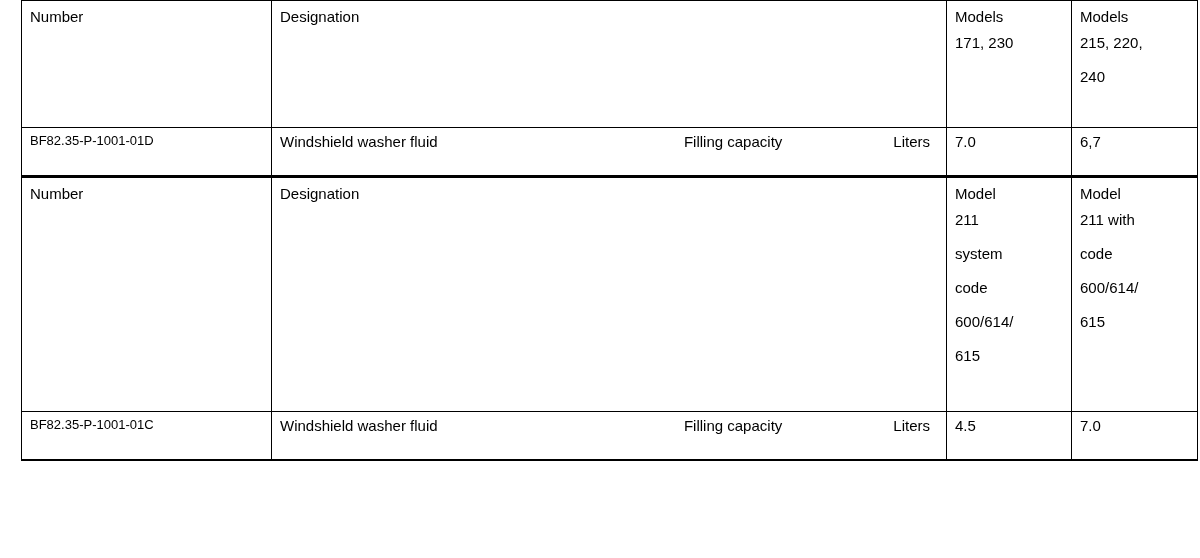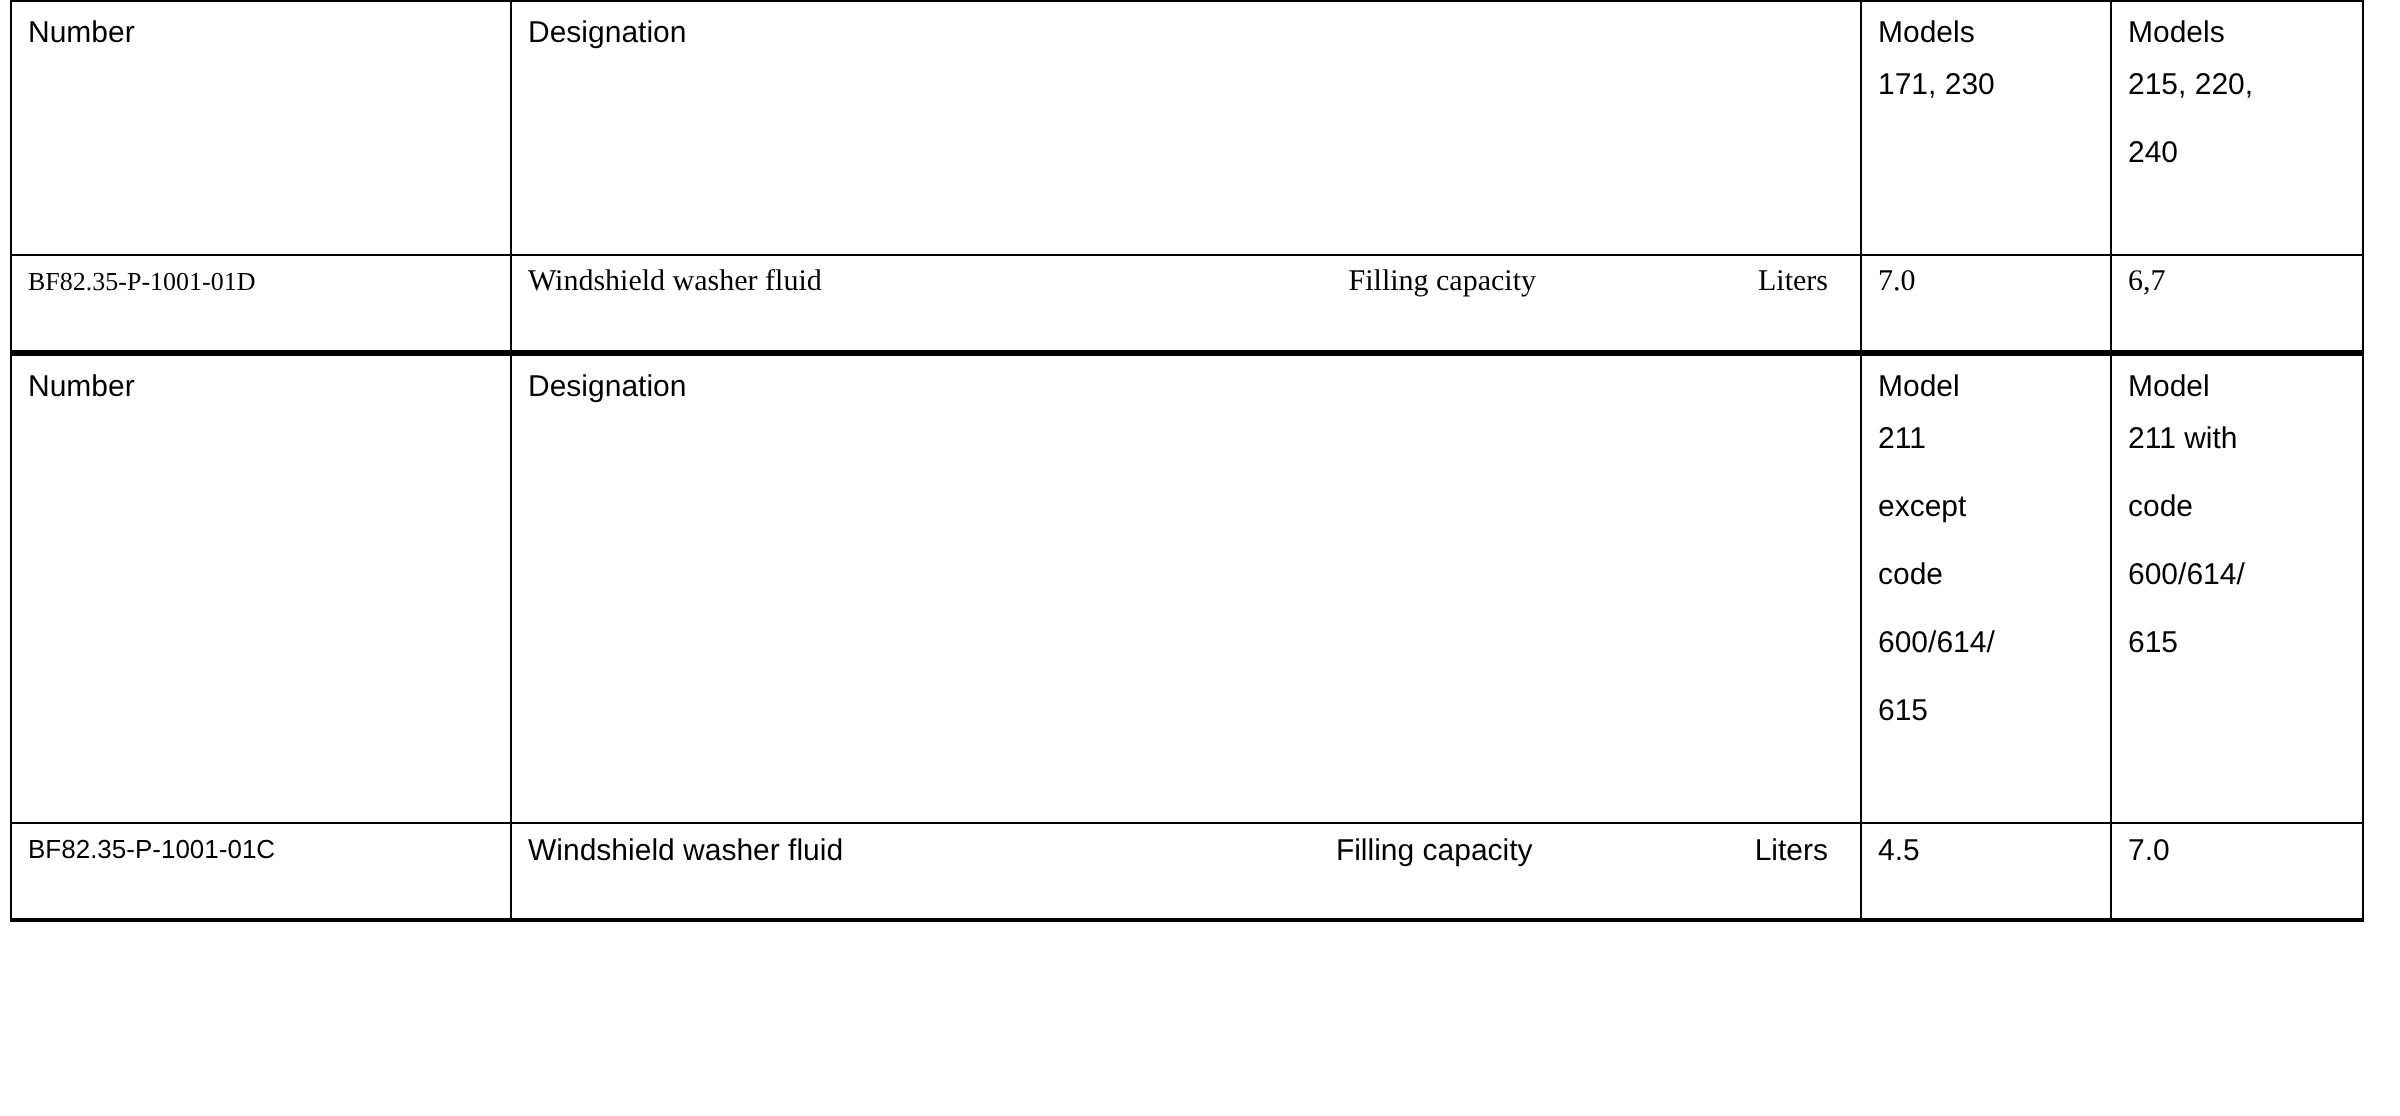--- a/index.html
+++ b/index.html
@@ -33,7 +33,7 @@
     border-collapse: collapse;
     table-layout: fixed;
     width: 1176px;
-    margin-left: 5px;
+    margin-left: 21px;
     background: #ffffff;
   }
   table.cap-table td {

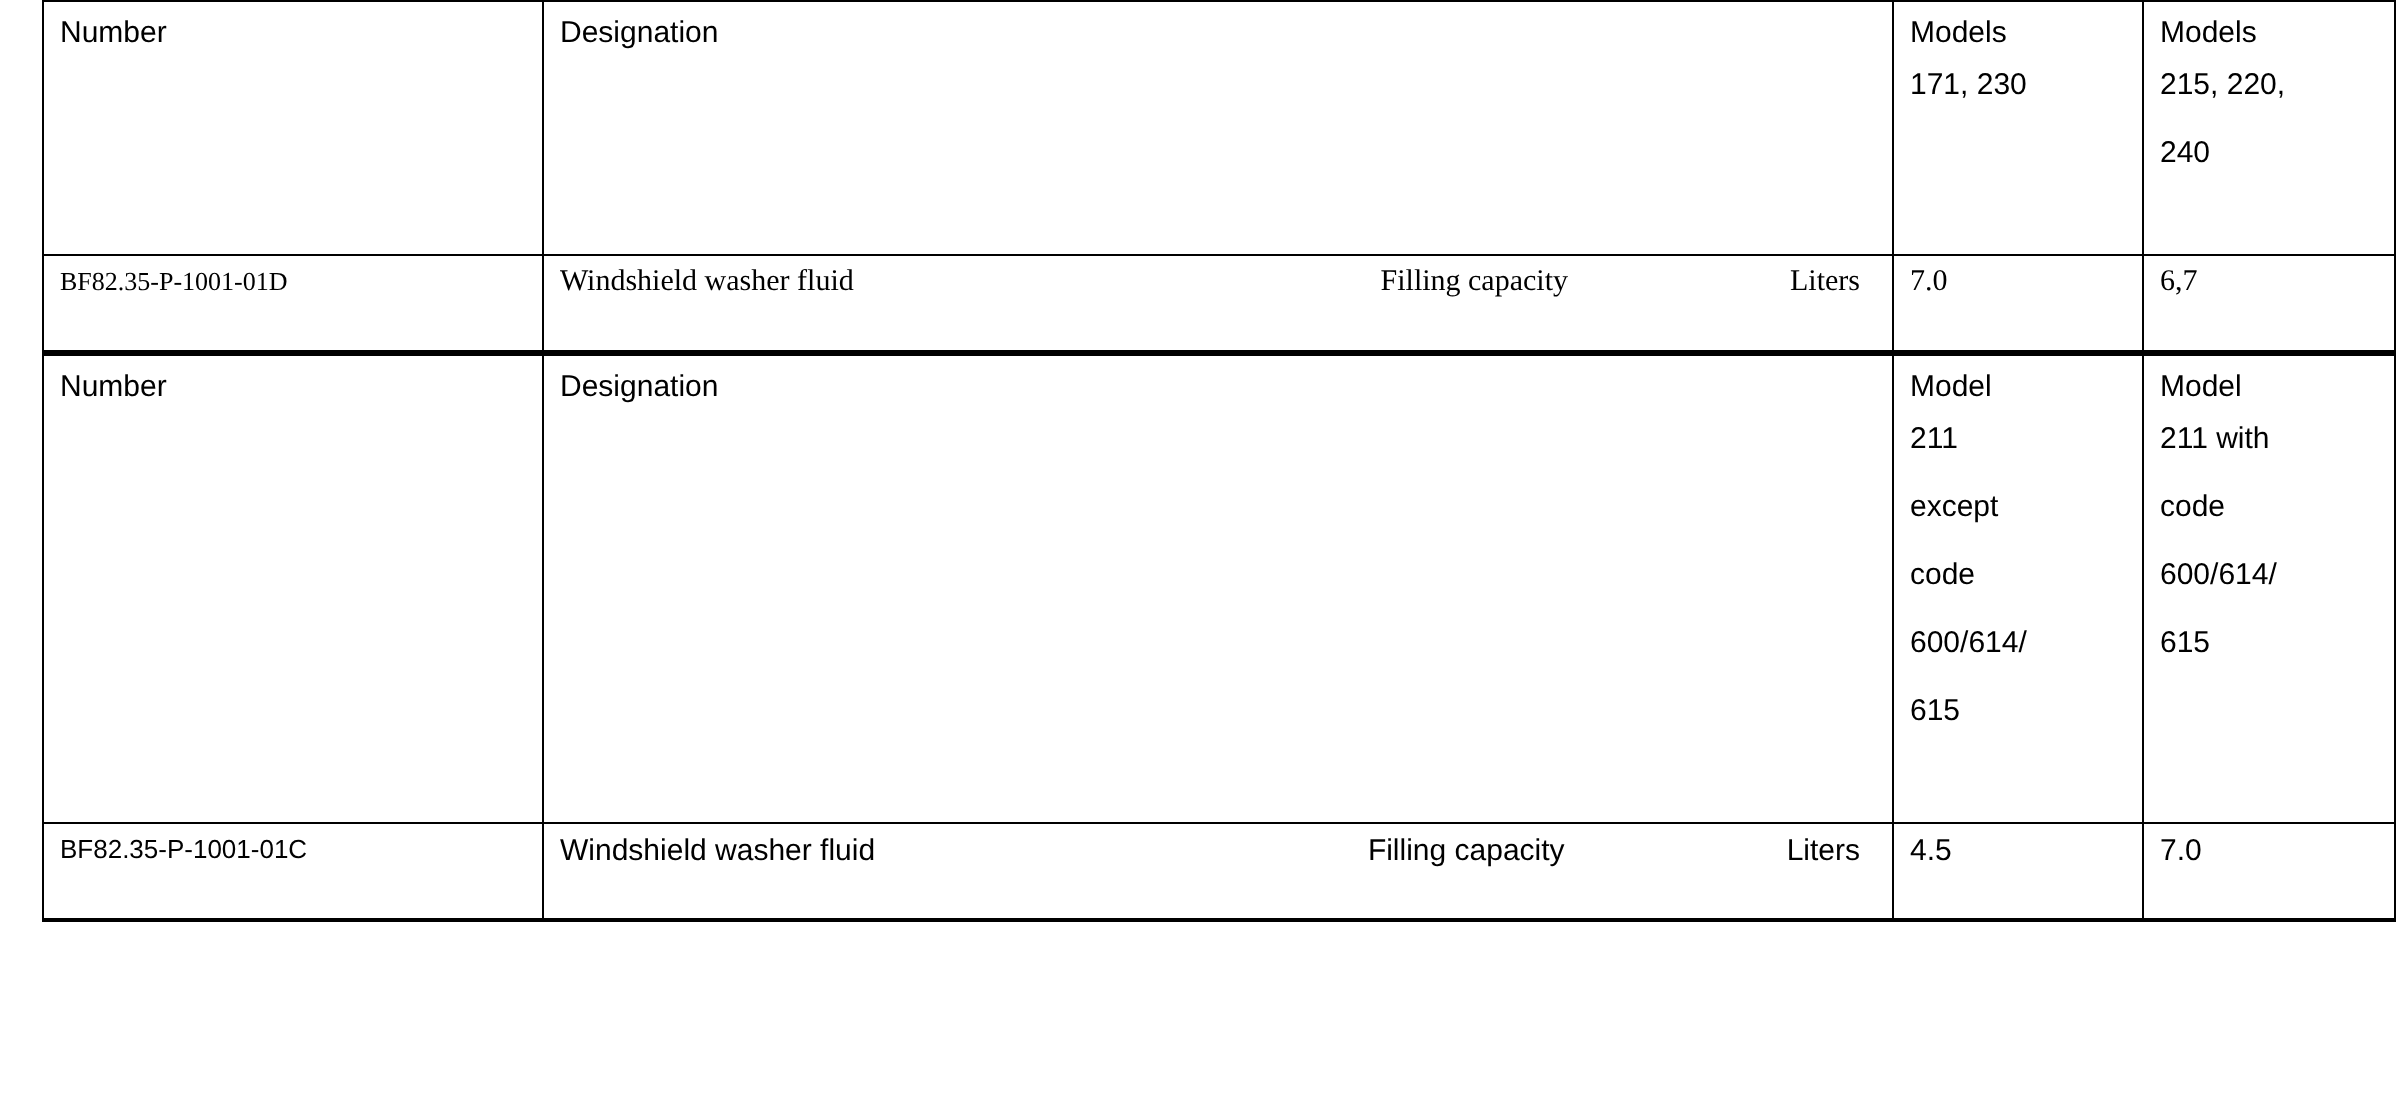--- a/index.html
+++ b/index.html
@@ -43,7 +43,7 @@
     overflow: hidden;
   }
   tr.hdr-row-1 { height: 127px; }
-  tr.dat-row-1 { height: 48px; font-family: Liberation Serif, serif; }
+  tr.dat-row-1 { height: 48px; }
   tr.hdr-row-2 { height: 234px; }
   tr.dat-row-2 { height: 49px; }
   tr.dat-row-1 td, tr.dat-row-2 td {

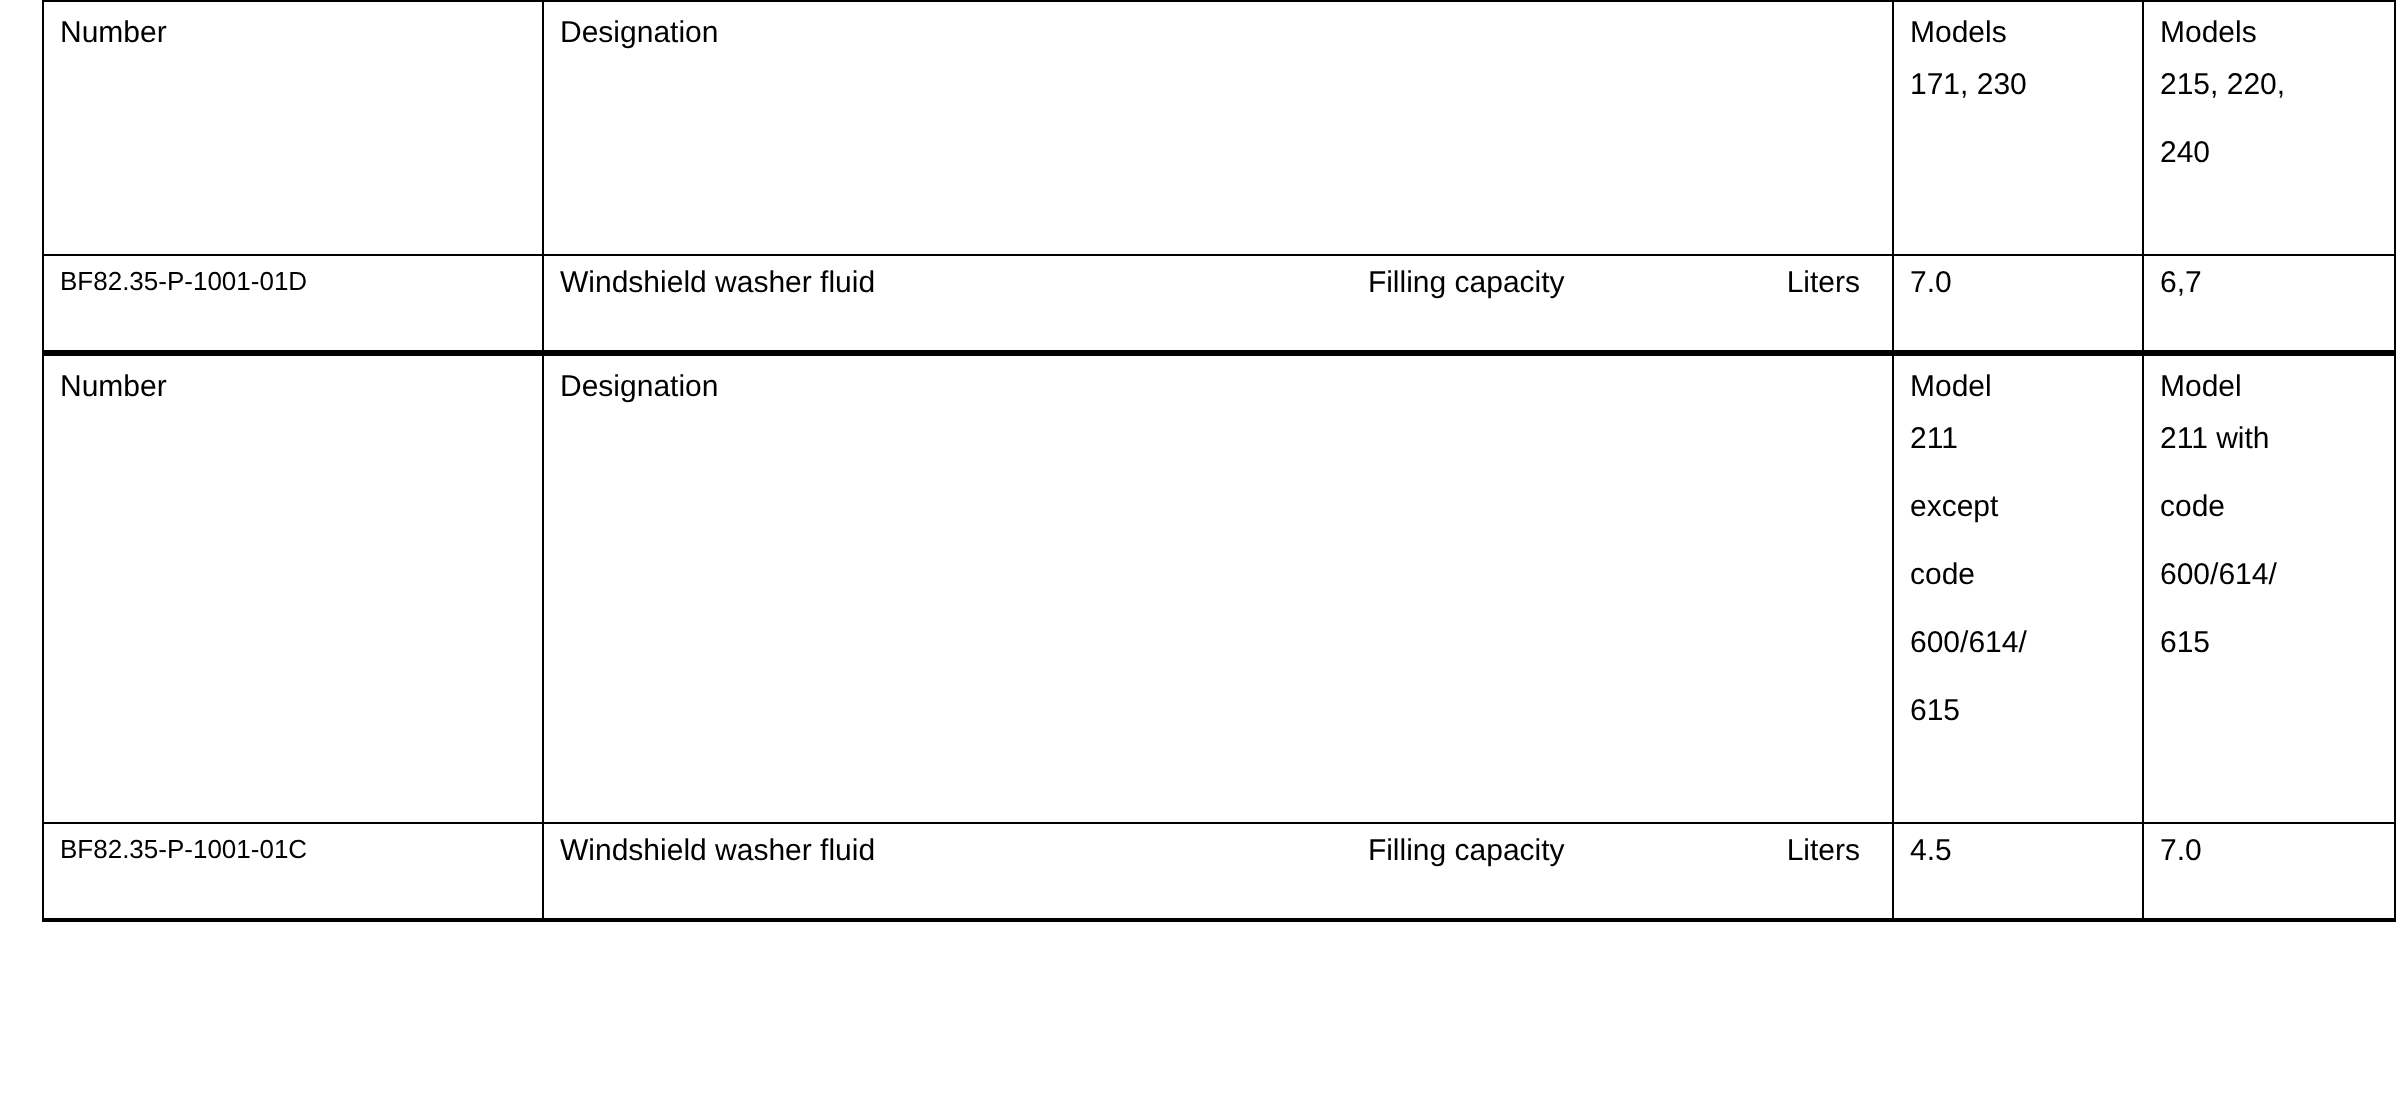--- a/index.html
+++ b/index.html
@@ -128,7 +128,7 @@
               <div class="line">211</div>
             </div>
             <div class="para">
-              <div class="line">except</div>
+              <div class="line">system</div>
             </div>
             <div class="para">
               <div class="line">code</div>

